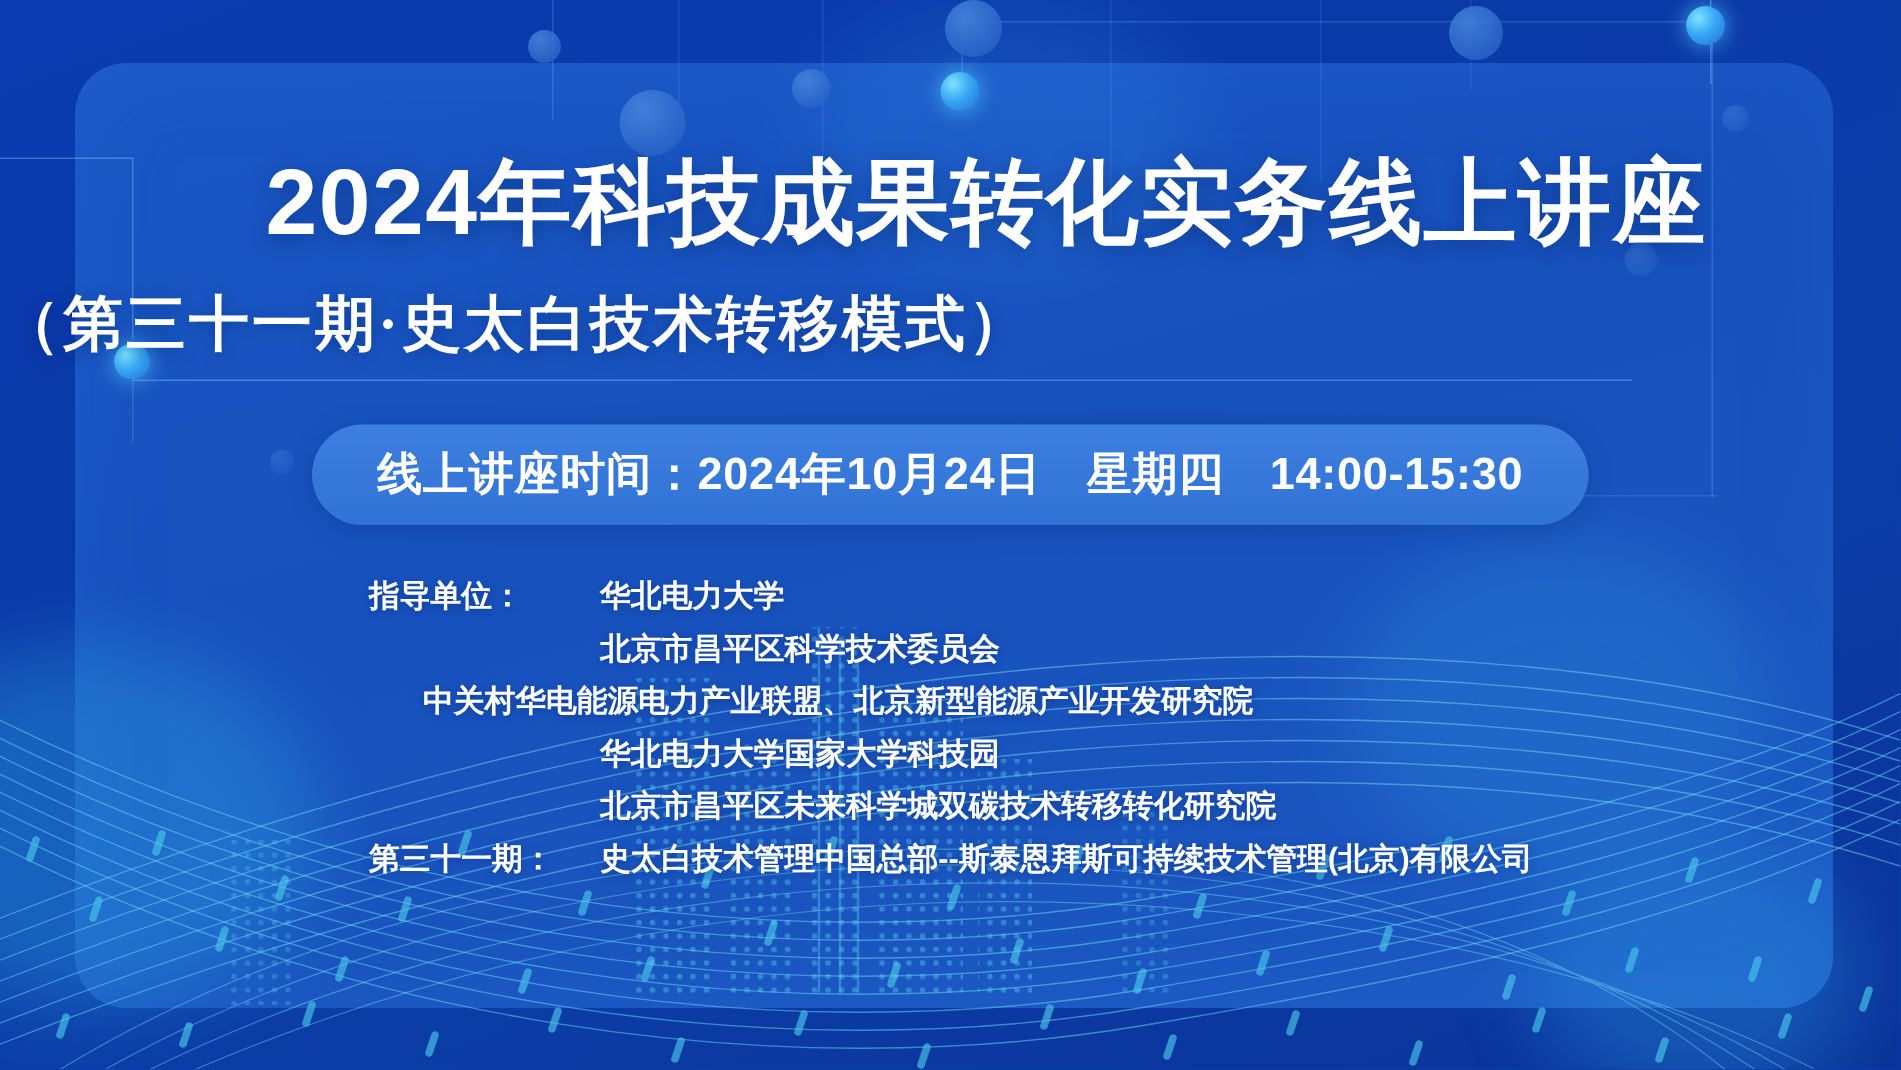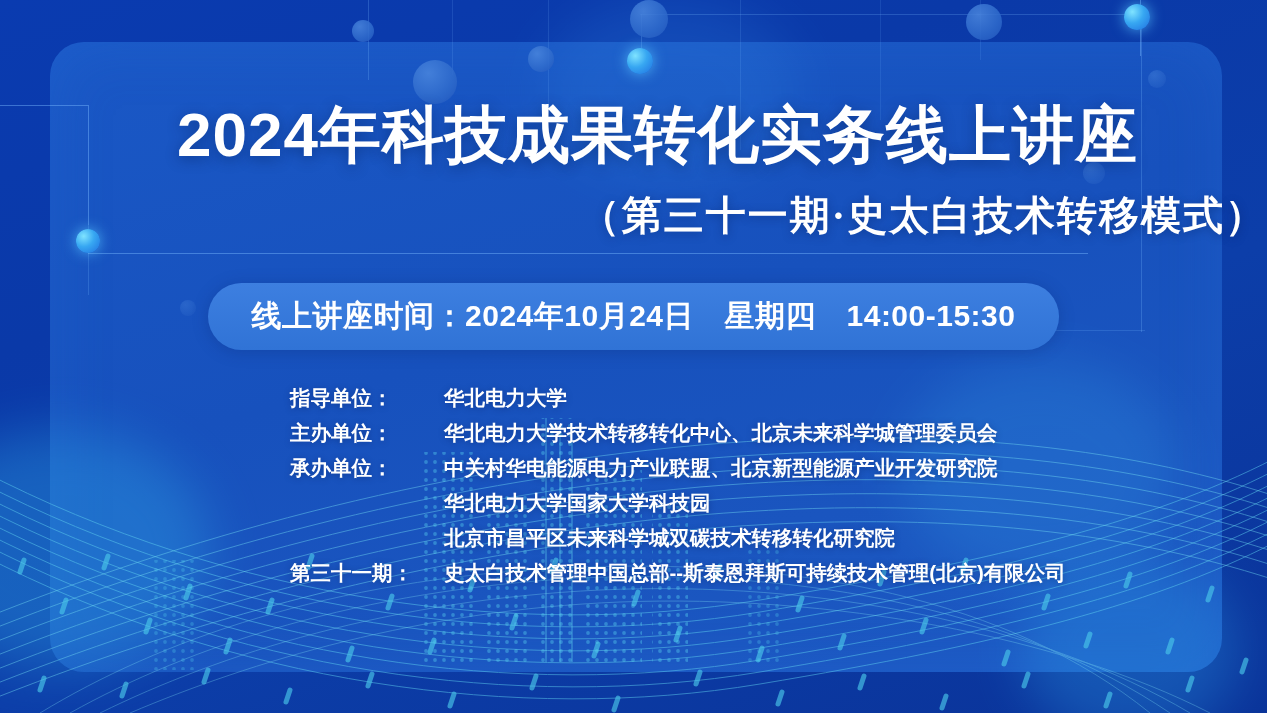--- a/index.html
+++ b/index.html
@@ -43,7 +43,7 @@
     margin-left:48px;
   }
   .subtitle{
-    position:absolute;left:0;right:0;top:188px;text-align:right;
+    position:absolute;left:0;right:0;top:188px;text-align:left;
     font-size:40px;font-weight:bold;color:#ffffff;letter-spacing:2px;
     font-family:"Liberation Serif","DejaVu Serif",serif;
     text-shadow:0 2px 10px rgba(4,30,90,.4);

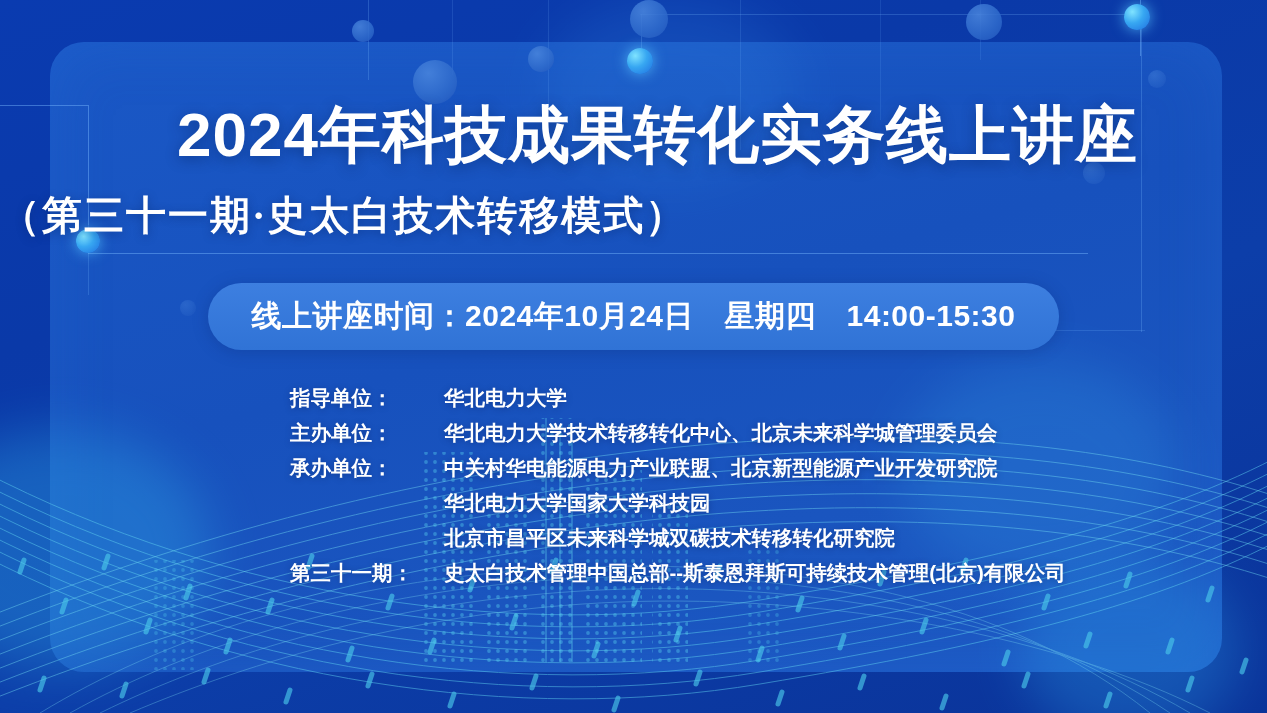--- a/index.html
+++ b/index.html
@@ -63,7 +63,7 @@
     text-shadow:0 1px 6px rgba(5,30,90,.4);
   }
   .orgs .row{display:flex;white-space:pre;}
-  .orgs .lbl{width:118px;flex:none;margin-left:44px;}
+  .orgs .lbl{width:118px;flex:none;}
   .orgs .val{flex:1;margin-left:36px;}
 </style>
 </head>

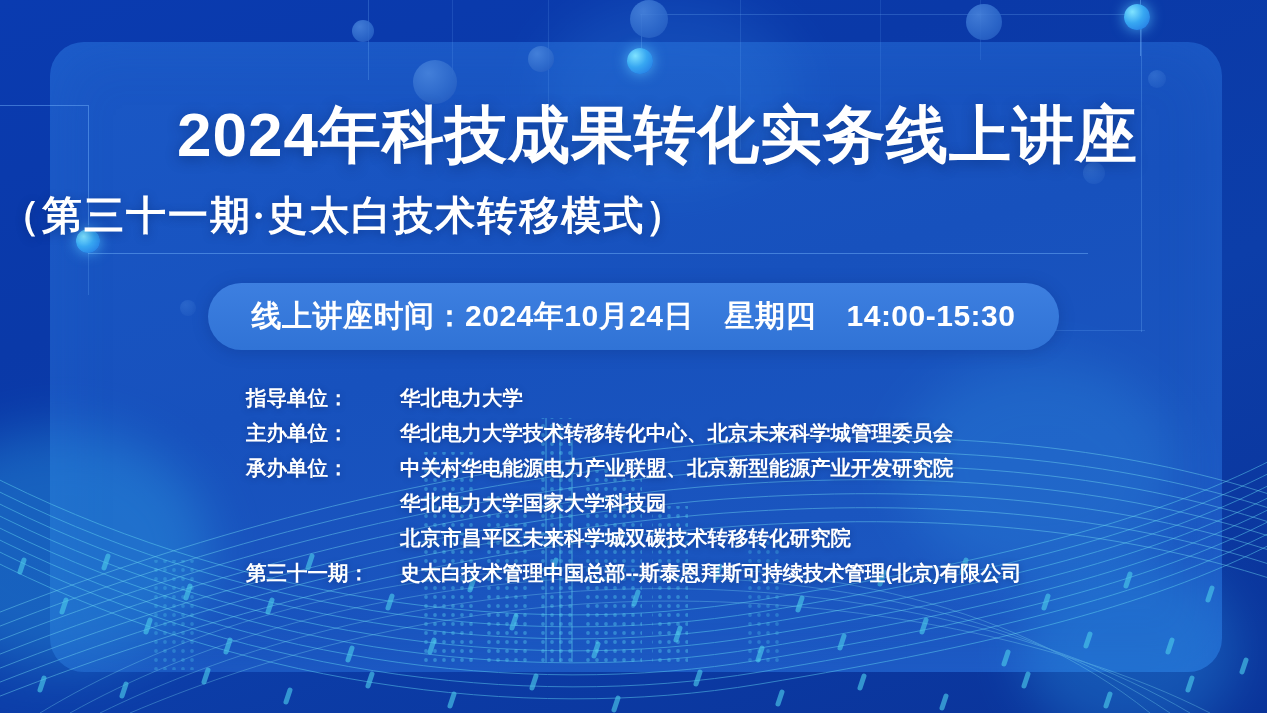--- a/index.html
+++ b/index.html
@@ -226,10 +226,6 @@
       <span class="val">华北电力大学</span>
     </div>
     <div class="row">
-      <span class="lbl">主办单位：</span>
-      <span class="val">华北电力大学技术转移转化中心、北京未来科学城管理委员会</span>
-    </div>
-    <div class="row">
       <span class="lbl">承办单位：</span>
       <span class="val">中关村华电能源电力产业联盟、北京新型能源产业开发研究院</span>
     </div>

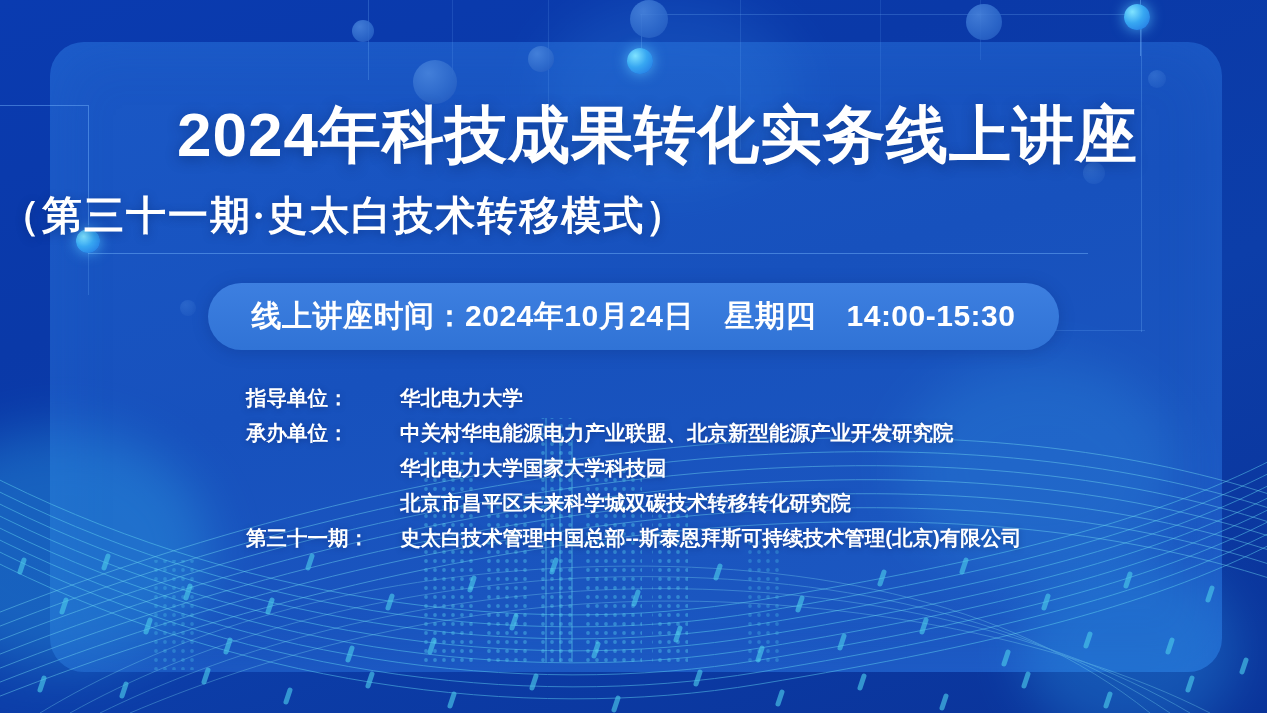--- a/index.html
+++ b/index.html
@@ -226,6 +226,10 @@
       <span class="val">华北电力大学</span>
     </div>
     <div class="row">
+      <span class="lbl"></span>
+      <span class="val">北京市昌平区科学技术委员会</span>
+    </div>
+    <div class="row">
       <span class="lbl">承办单位：</span>
       <span class="val">中关村华电能源电力产业联盟、北京新型能源产业开发研究院</span>
     </div>

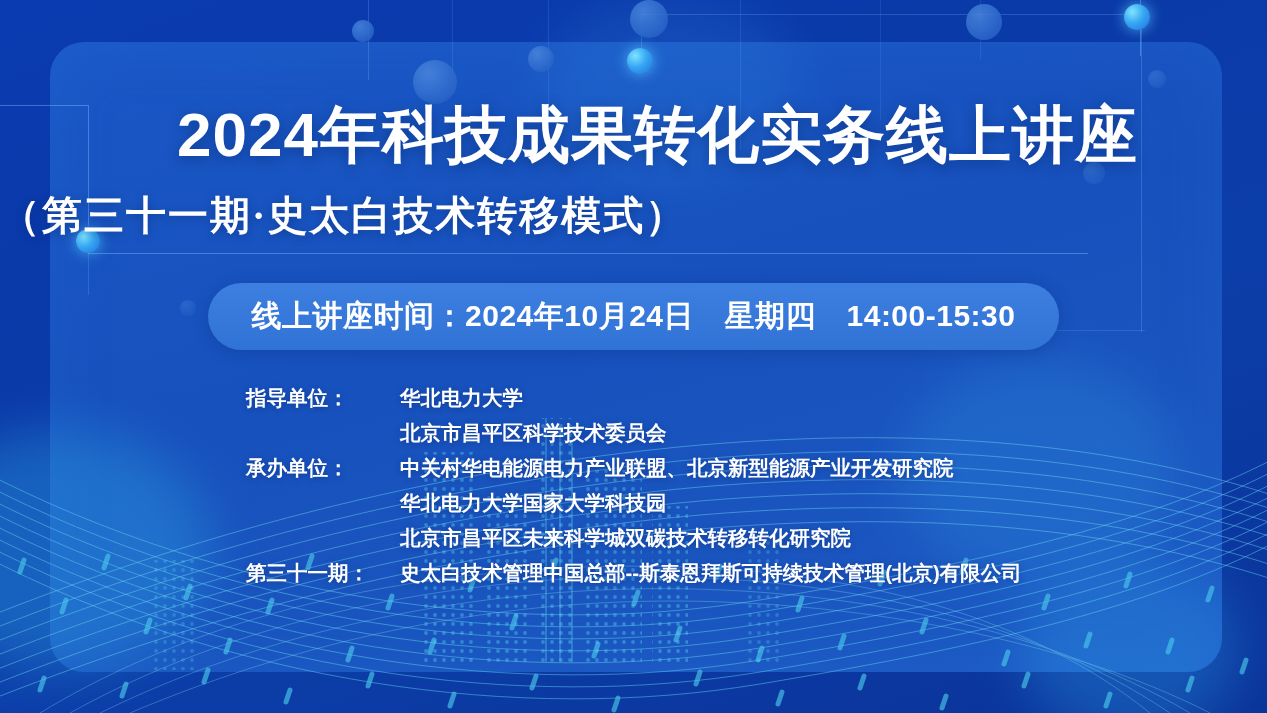--- a/index.html
+++ b/index.html
@@ -230,7 +230,6 @@
       <span class="val">北京市昌平区科学技术委员会</span>
     </div>
     <div class="row">
-      <span class="lbl">承办单位：</span>
       <span class="val">中关村华电能源电力产业联盟、北京新型能源产业开发研究院</span>
     </div>
     <div class="row">

